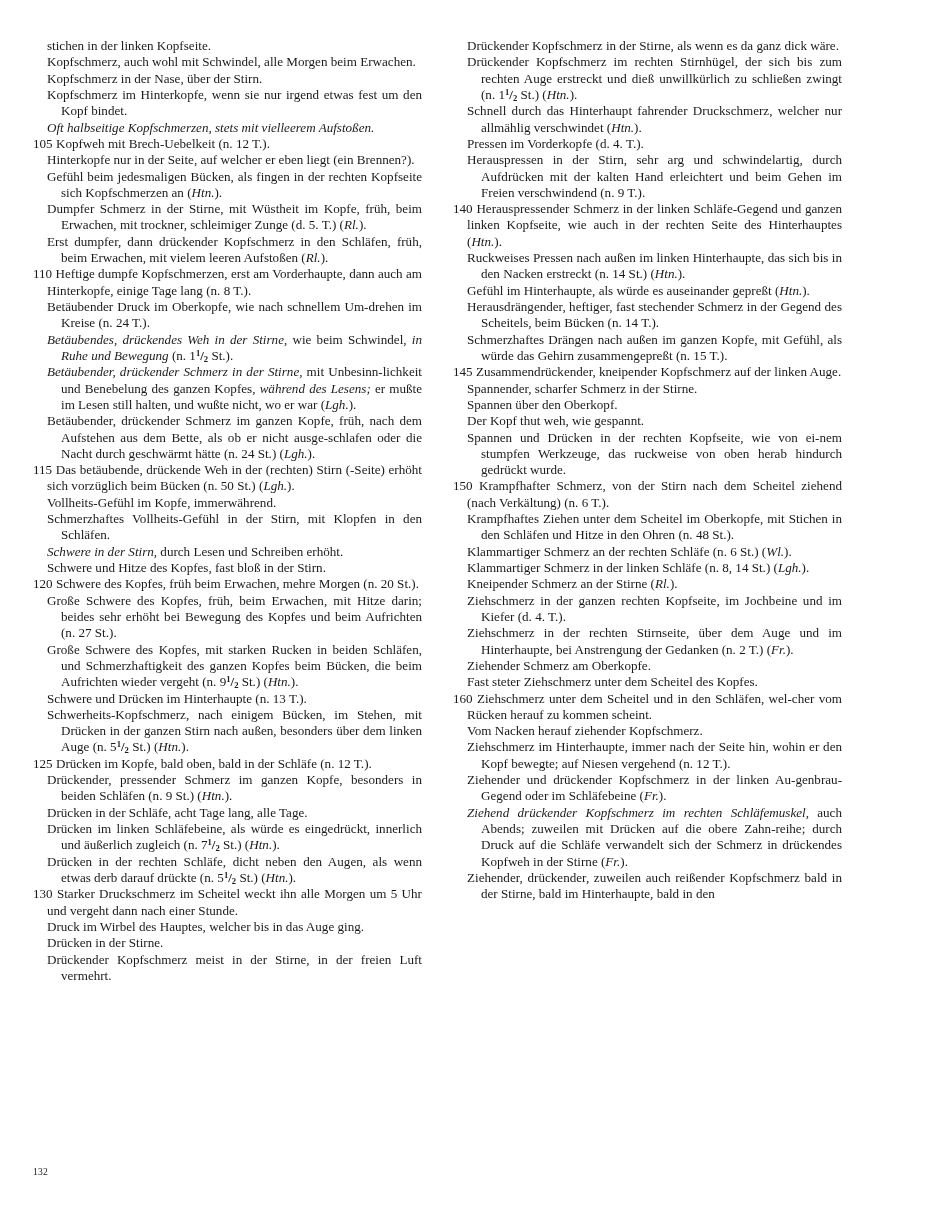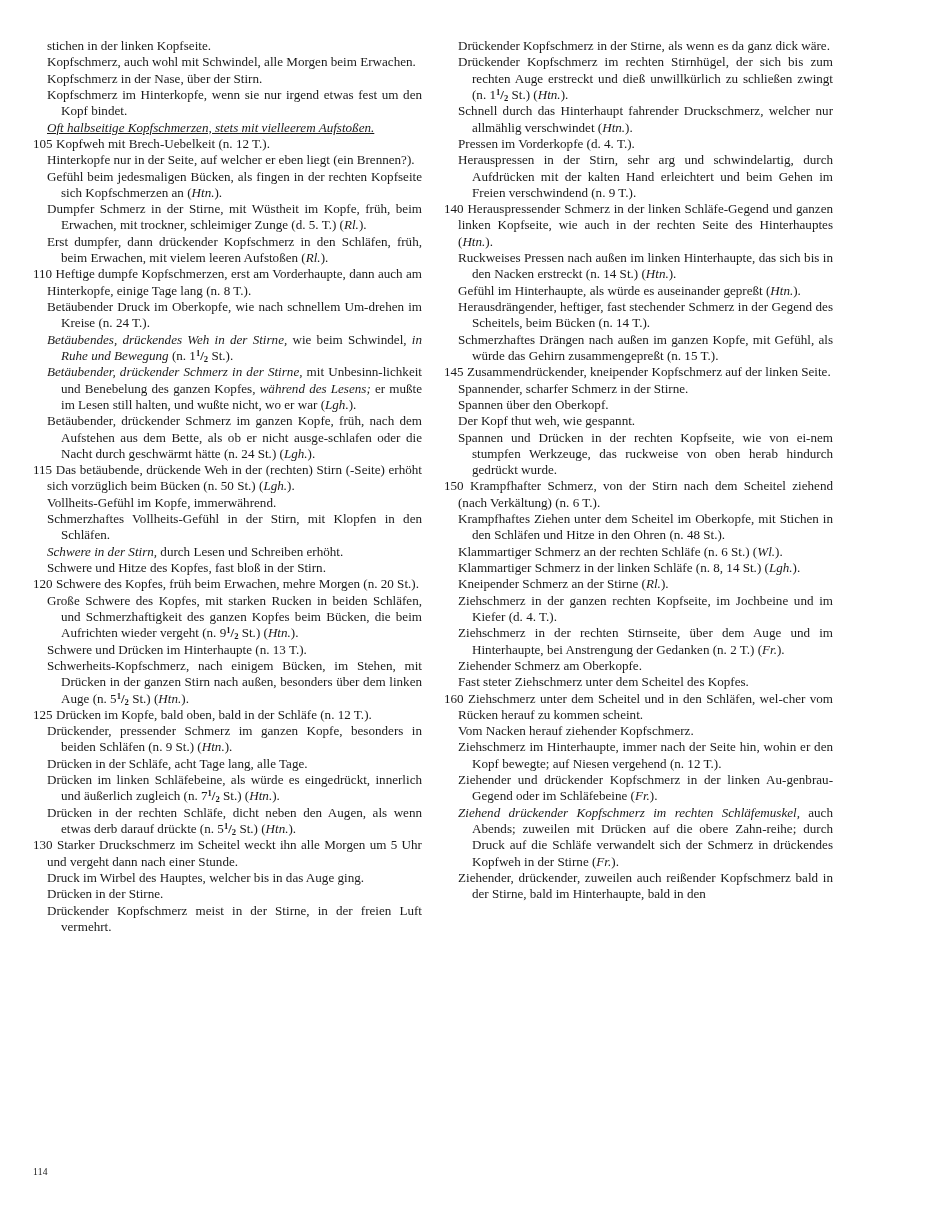--- a/index.html
+++ b/index.html
@@ -27,7 +27,7 @@
     top: 38px;
     width: 869px;
     display: flex;
-    gap: 22px;
+    gap: 31px;
   }
   .col {
     width: 389px;

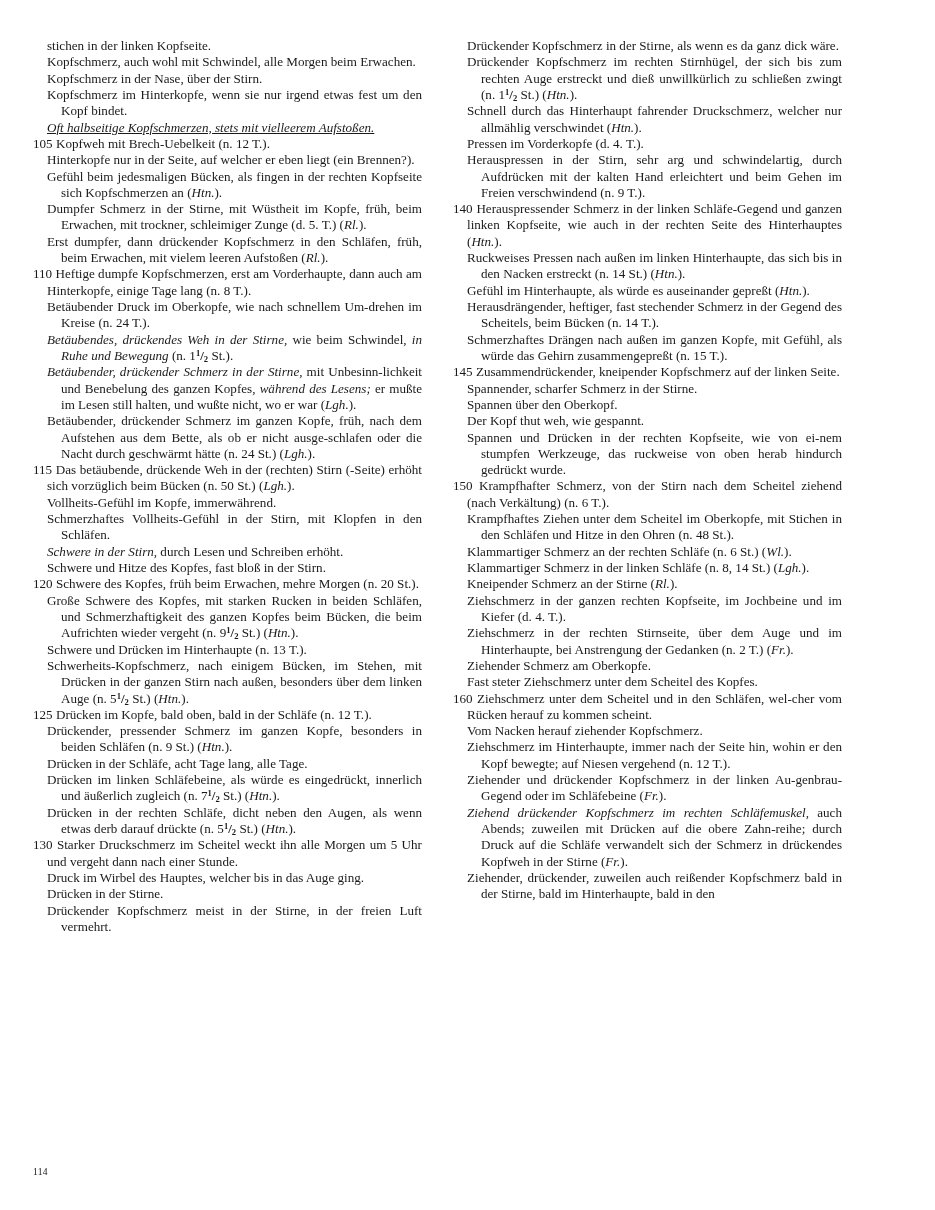--- a/index.html
+++ b/index.html
@@ -65,7 +65,6 @@
   }
   .entry.allital {
     font-style: italic;
-    text-decoration: underline;
   }
   .frac {
     font-size: 13.1px;

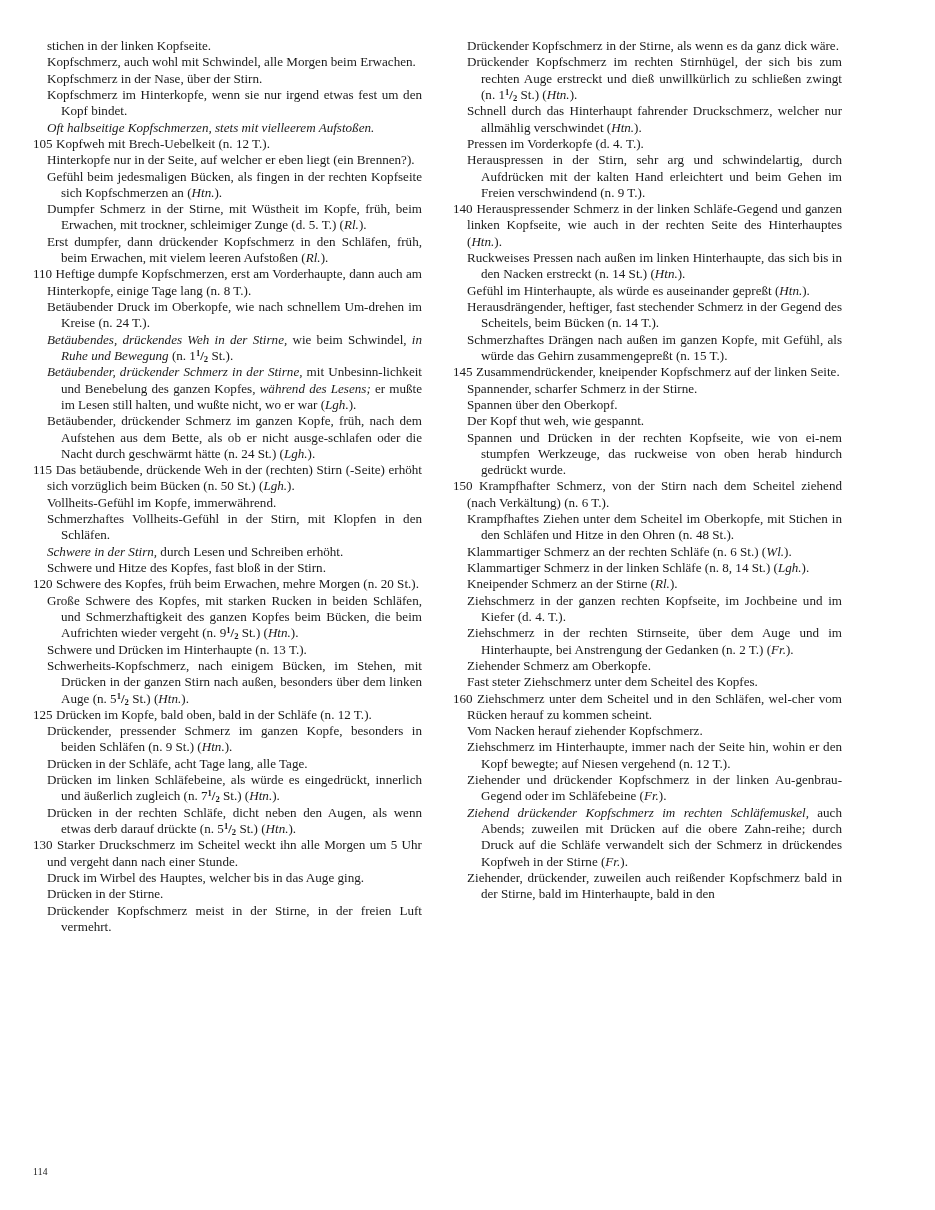--- a/index.html
+++ b/index.html
@@ -142,7 +142,7 @@
         <p class="entry nonum"><span class="body">Gefühl im Hinterhaupte, als würde es auseinander gepreßt (<i>Htn.</i>).</span></p>
         <p class="entry nonum"><span class="body">Herausdrängender, heftiger, fast stechender Schmerz in der Gegend des Scheitels, beim Bücken (n. 14 T.).</span></p>
         <p class="entry nonum"><span class="body">Schmerzhaftes Drängen nach außen im ganzen Kopfe, mit Gefühl, als würde das Gehirn zusammengepreßt (n. 15 T.).</span></p>
-        <p class="entry num"><span class="num-label">145</span> <span class="body">Zusammendrückender, kneipender Kopfschmerz auf der linken Seite.</span></p>
+        <p class="entry num"><span class="num-label">145</span> <span class="body">Zusammendrückender, kneipender Kopfschmerz auf der linken Auge.</span></p>
         <p class="entry nonum"><span class="body">Spannender, scharfer Schmerz in der Stirne.</span></p>
         <p class="entry nonum"><span class="body">Spannen über den Oberkopf.</span></p>
         <p class="entry nonum"><span class="body">Der Kopf thut weh, wie gespannt.</span></p>

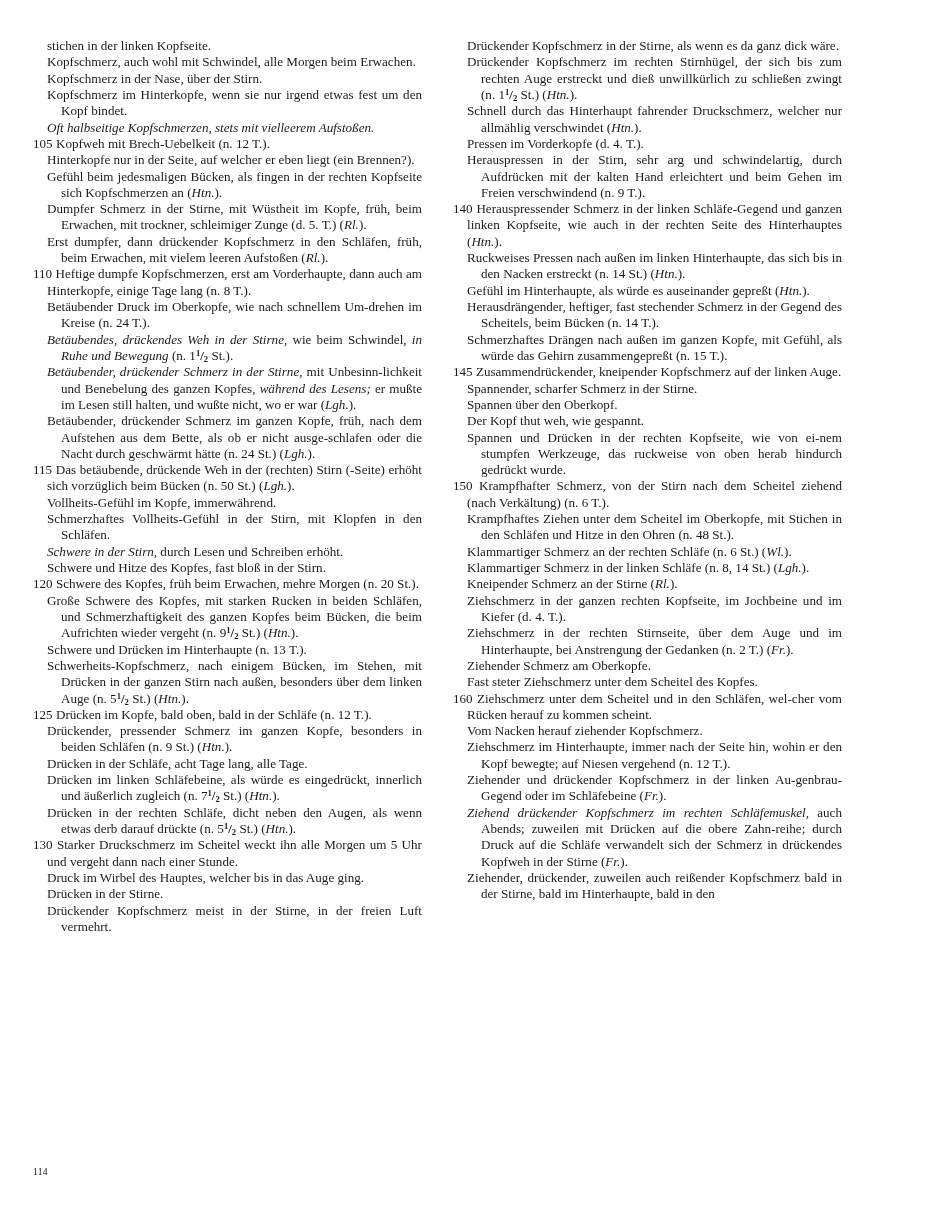--- a/index.html
+++ b/index.html
@@ -118,6 +118,7 @@
         <p class="entry nonum"><span class="body"><i>Schwere in der Stirn,</i> durch Lesen und Schreiben erhöht.</span></p>
         <p class="entry nonum"><span class="body">Schwere und Hitze des Kopfes, fast bloß in der Stirn.</span></p>
         <p class="entry num"><span class="num-label">120</span> <span class="body">Schwere des Kopfes, früh beim Erwachen, mehre Morgen (n. 20 St.).</span></p>
+        <p class="entry nonum"><span class="body">Große Schwere des Kopfes, früh, beim Erwachen, mit Hitze darin; beides sehr erhöht bei Bewegung des Kopfes und beim Aufrichten (n. 27 St.).</span></p>
         <p class="entry nonum"><span class="body">Große Schwere des Kopfes, mit starken Rucken in beiden Schläfen, und Schmerzhaftigkeit des ganzen Kopfes beim Bücken, die beim Aufrichten wieder vergeht (n. 9<span class="frac"><sup>1</sup>/<sub>2</sub></span> St.) (<i>Htn.</i>).</span></p>
         <p class="entry nonum"><span class="body">Schwere und Drücken im Hinterhaupte (n. 13 T.).</span></p>
         <p class="entry nonum"><span class="body">Schwerheits-Kopfschmerz, nach einigem Bücken, im Stehen, mit Drücken in der ganzen Stirn nach außen, besonders über dem linken Auge (n. 5<span class="frac"><sup>1</sup>/<sub>2</sub></span> St.) (<i>Htn.</i>).</span></p>

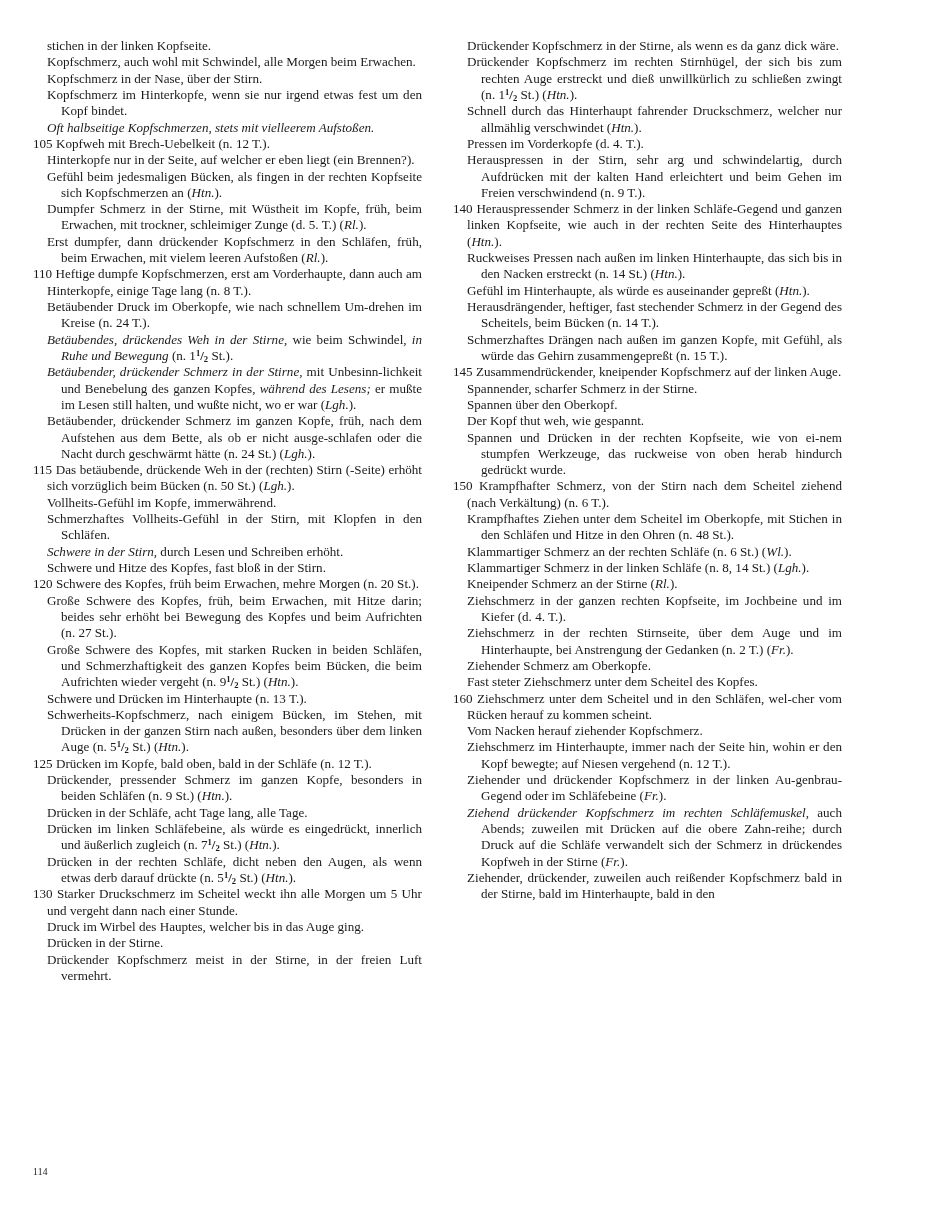--- a/index.html
+++ b/index.html
@@ -166,7 +166,7 @@
       </div>
   </div>
 
-  <div class="folio">114</div>
+  <div class="folio">132</div>
 
 </div>
 

